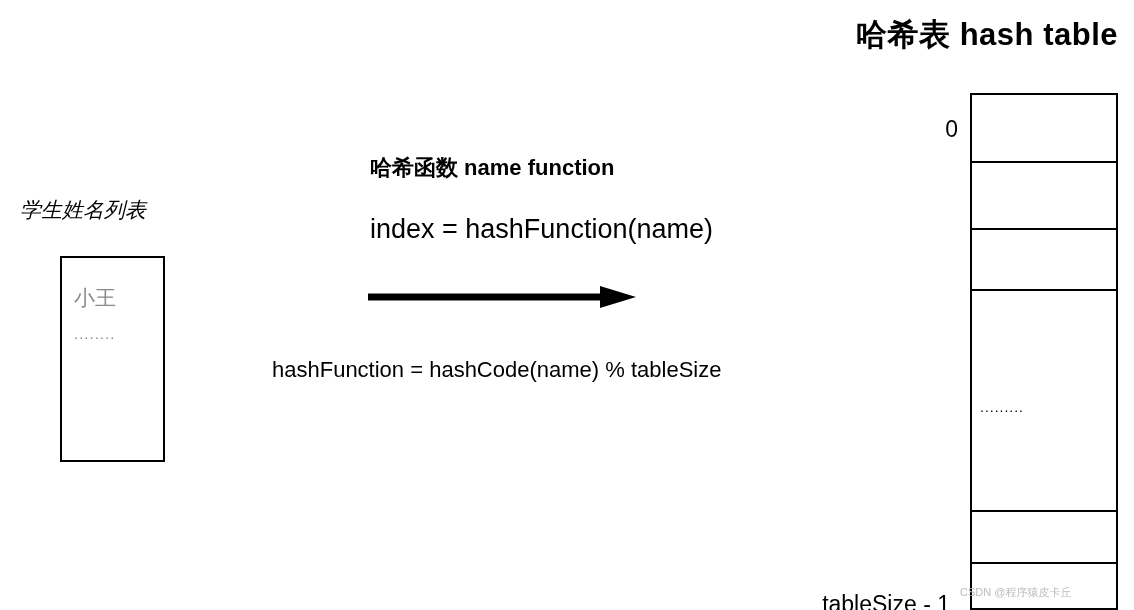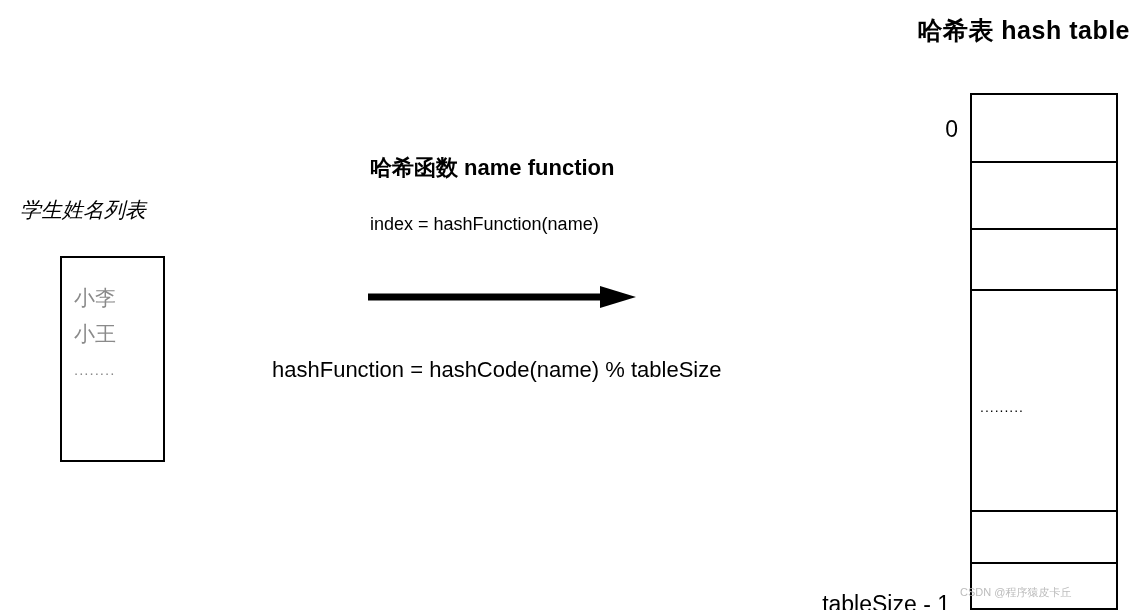--- a/index.html
+++ b/index.html
@@ -15,8 +15,8 @@
 
   .page-title {
     top: 14px;
-    right: 4px;
-    font-size: 25px;
+    right: 16px;
+    font-size: 31px;
     font-weight: bold;
     letter-spacing: 0.5px;
   }

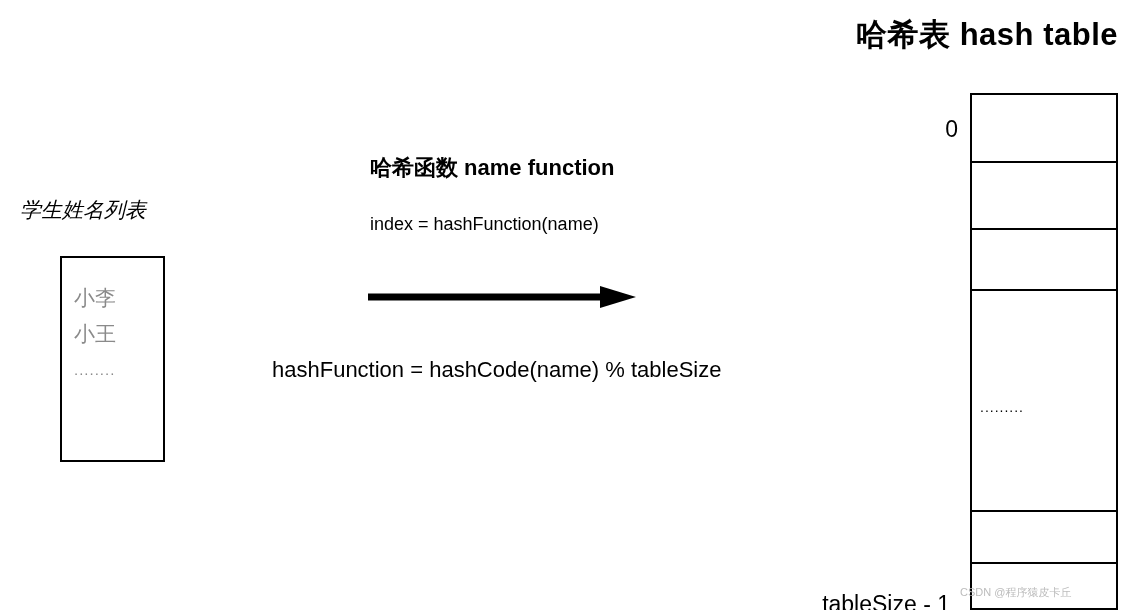--- a/index.html
+++ b/index.html
@@ -57,7 +57,7 @@
   .formula-index {
     left: 370px;
     top: 214px;
-    font-size: 18px;
+    font-size: 27px;
   }
   .arrow-wrap {
     left: 366px;

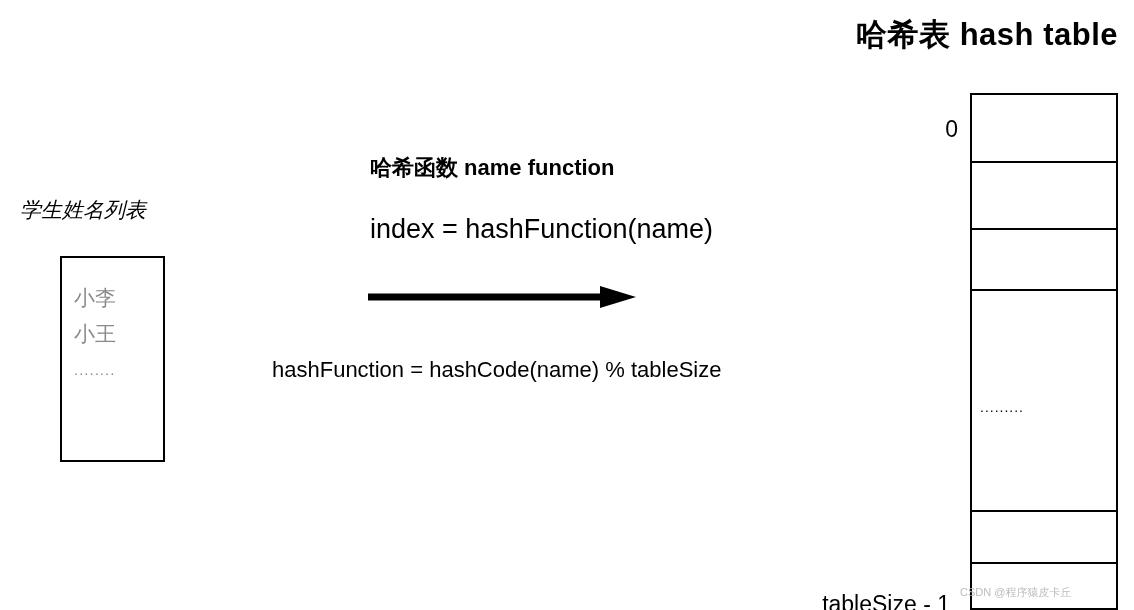--- a/index.html
+++ b/index.html
@@ -132,7 +132,6 @@
 <div class="abs student-label">学生姓名列表</div>
 <div class="abs student-box">
   <ul>
-    <li>小李</li>
     <li>小王</li>
     <li class="dots">........</li>
   </ul>

